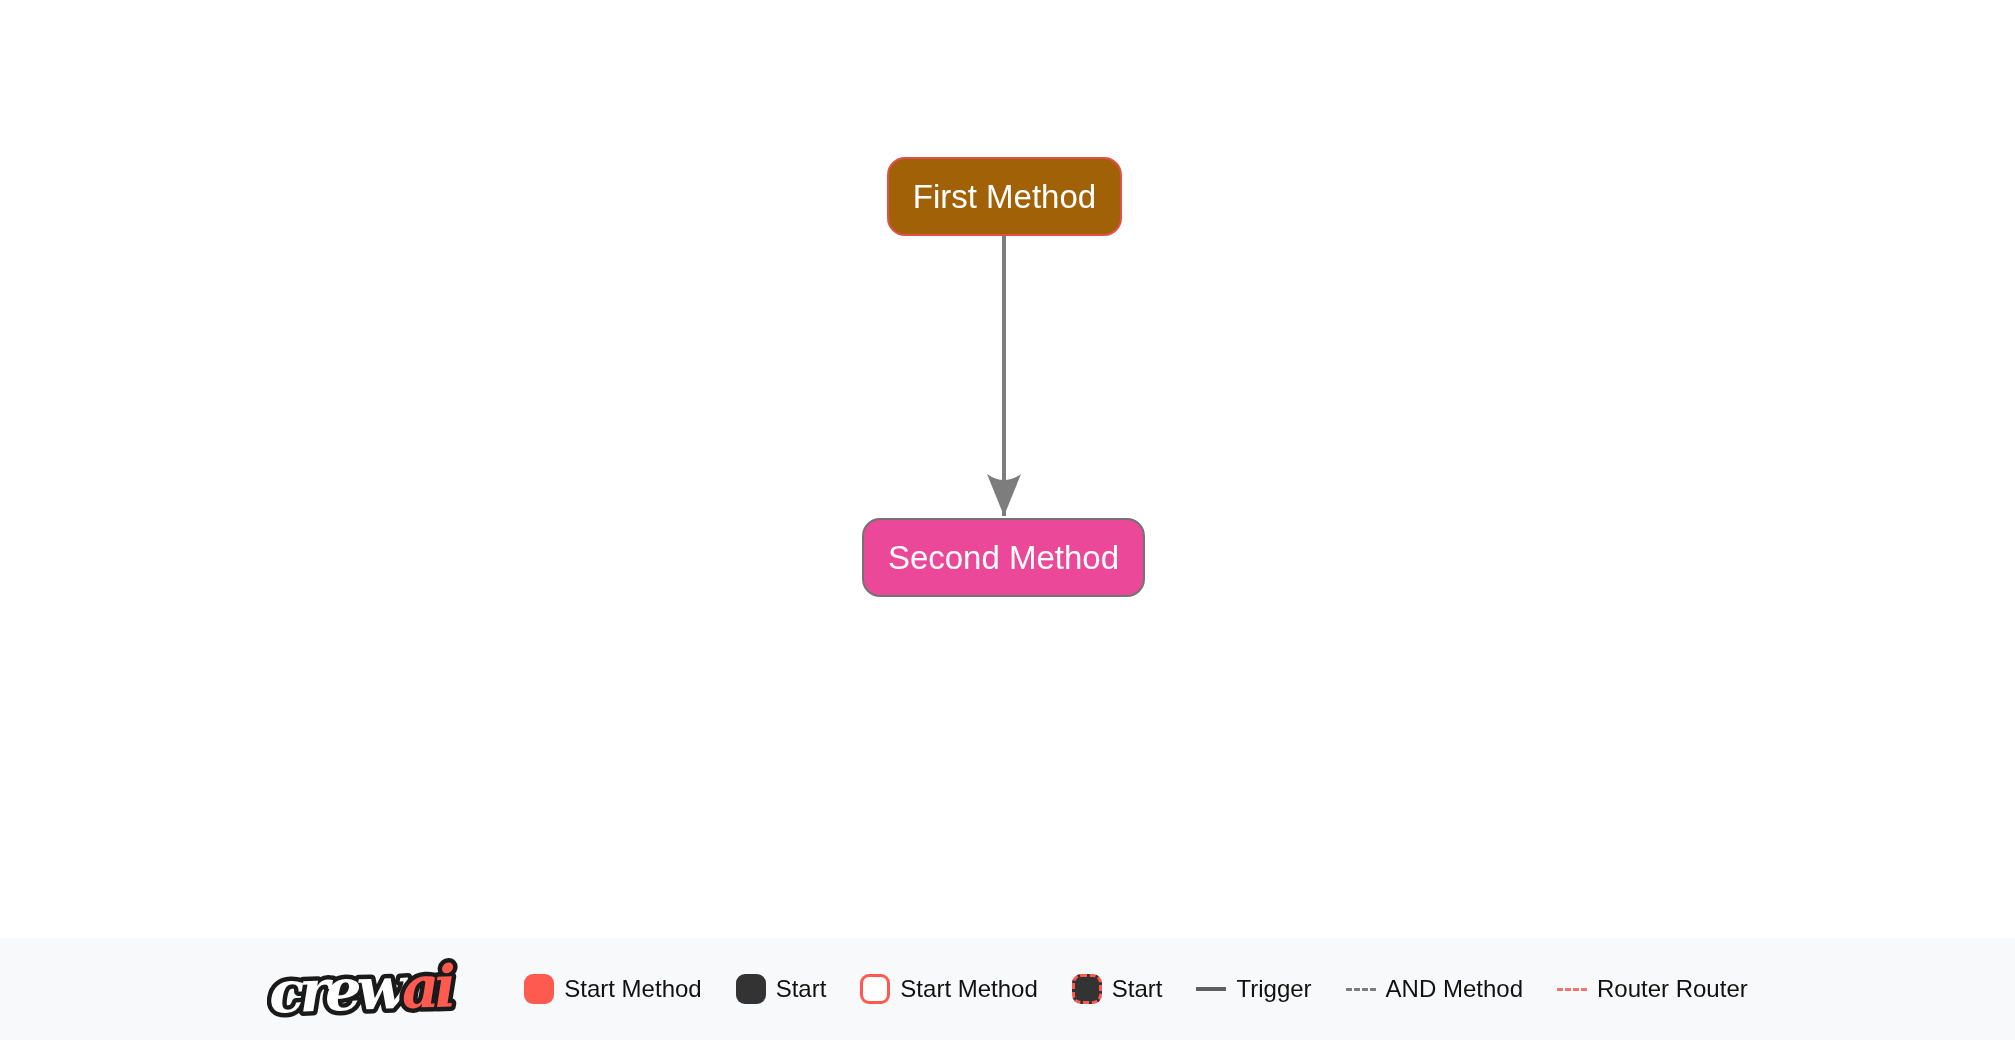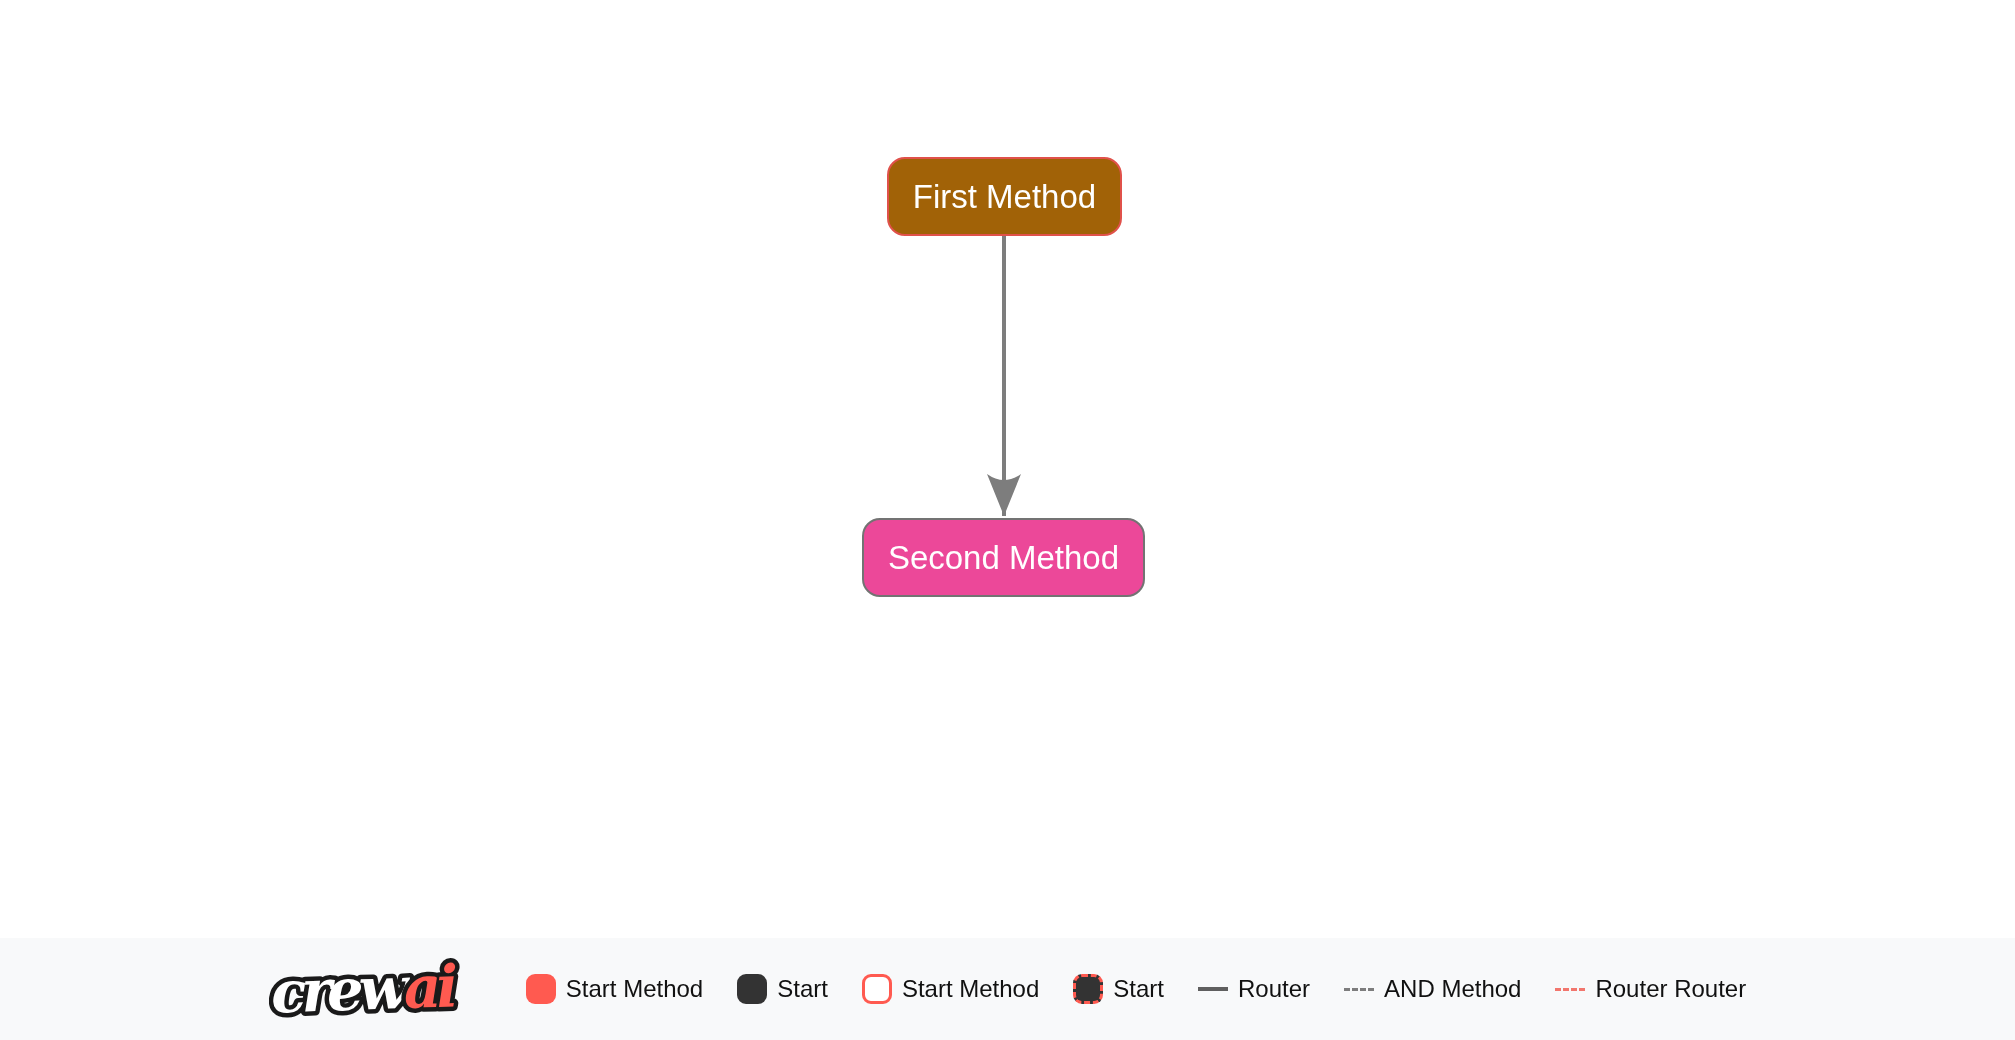--- a/index.html
+++ b/index.html
@@ -96,7 +96,7 @@
 
   <div class="legend-item">
     <span class="lineswatch line-solid"></span>
-    <span class="legend-label">Router</span>
+    <span class="legend-label">Trigger</span>
   </div>
 
   <div class="legend-item">

